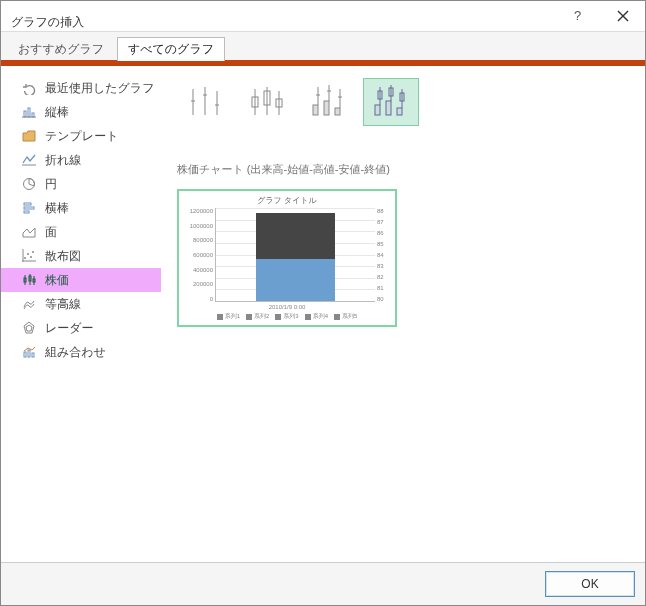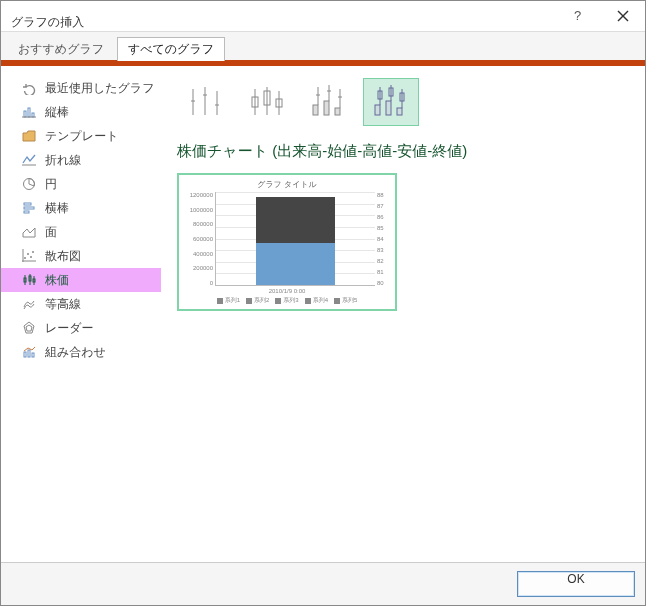--- a/index.html
+++ b/index.html
@@ -22,7 +22,7 @@
   .subtype{width:54px;height:46px;border:1px solid transparent;display:flex;align-items:center;justify-content:center;background:#fff}
   .subtype.selected{background:#cfeee0;border:1px solid #7bd0a6}
   .subtype svg{display:block}
-  .chart-name{font-size:15px;color:#14532d;margin:0 0 12px 0}
+  .chart-name{font-size:11px;color:#737373;margin:20px 0 12px 0}
   .preview-wrap{width:220px}
   .preview{width:220px;height:138px;border:2px solid #7fd4a8;box-sizing:border-box;background:#fff;padding:4px;display:flex;flex-direction:column}
   .preview-title{font-size:8px;text-align:center;color:#666;margin-bottom:2px}

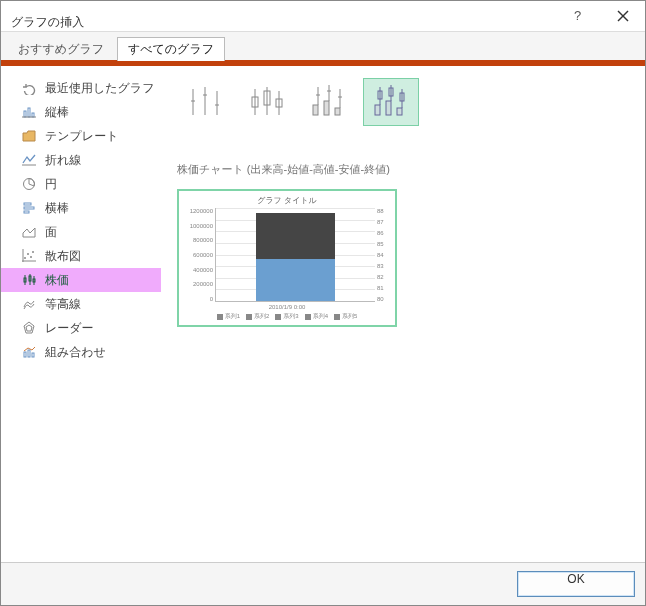--- a/index.html
+++ b/index.html
@@ -39,7 +39,7 @@
   .preview-legend span{display:flex;align-items:center;gap:2px}
   .lg-sw{width:6px;height:6px;background:#888;display:inline-block}
   .footer{height:42px;border-top:1px solid #ccc;display:flex;align-items:center;justify-content:flex-end;padding:0 10px;gap:8px;background:#f5f5f5}
-  .btn{min-width:68px;height:24px;border:1px solid #a8a8a8;background:#fdfdfd;font-size:12px;display:flex;justify-content:center;padding:0 24px}
+  .btn{min-width:68px;height:24px;border:1px solid #a8a8a8;background:#fdfdfd;font-size:12px;display:flex;align-items:center;justify-content:center;padding:0 10px}
   .btn.primary{border:1px solid #5c8dbb;box-shadow:inset 0 0 0 1px #cfe4f6}
 </style>
 </head>

